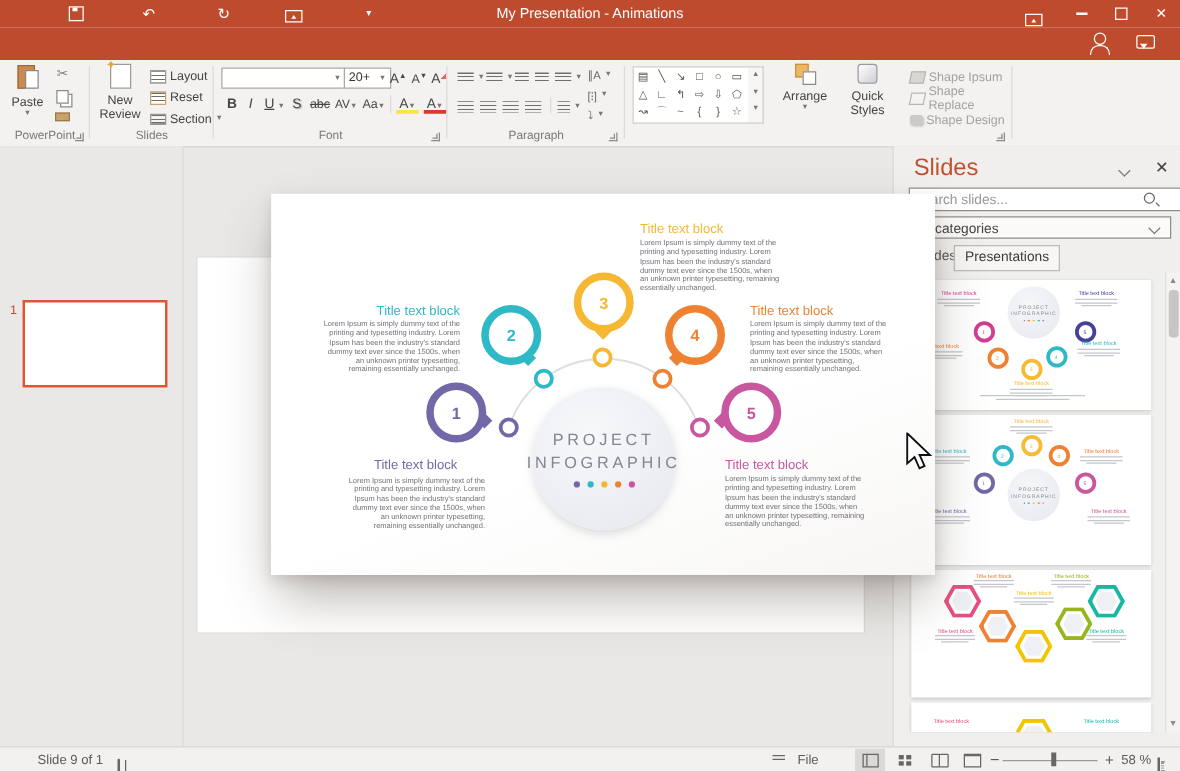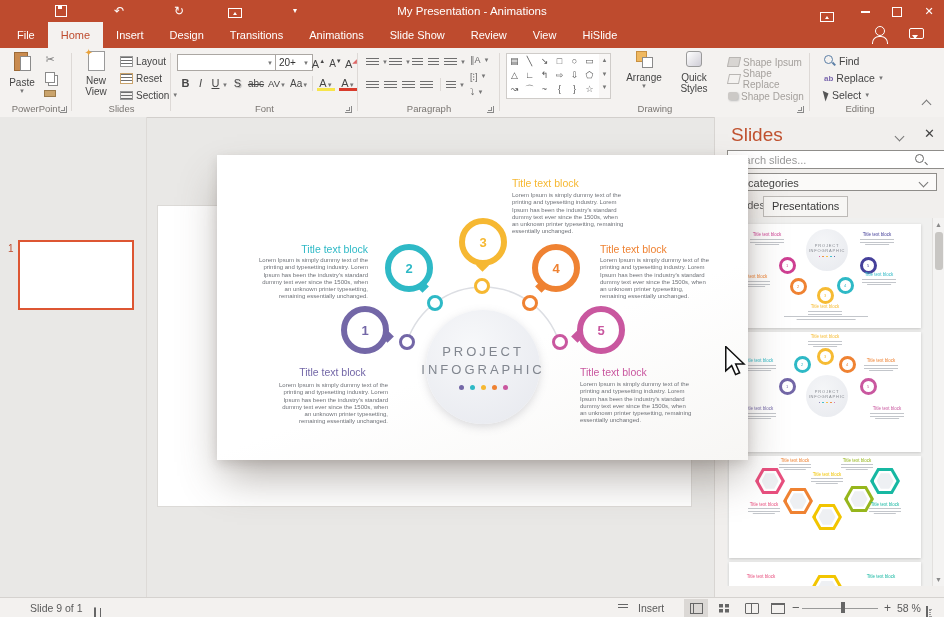--- a/index.html
+++ b/index.html
@@ -147,7 +147,6 @@
 </div>
 
 <div id="tabrow">
-  <span id="tab-strip" style="position:absolute;left:4px;top:0"><span class="tab">File</span><span class="tab active">Home</span><span class="tab">Insert</span><span class="tab">Design</span><span class="tab">Transitions</span><span class="tab">Animations</span><span class="tab">Slide Show</span><span class="tab">Review</span><span class="tab">View</span><span class="tab">HiSlide</span></span>
   <span class="tabric" style="right:52px">
       <span class="person"></span>
     </span>

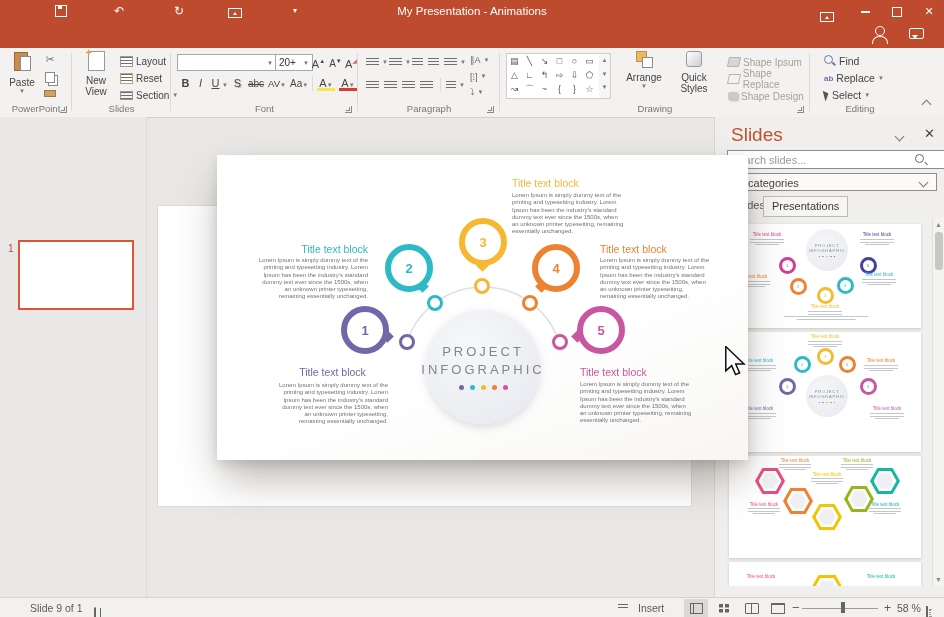--- a/index.html
+++ b/index.html
@@ -306,24 +306,6 @@
     <div class="gdiv"></div>
   </div>
 
-  <div class="rgroup" style="left:810px;width:134px">
-    <span class="sbtn" style="left:14px;top:6px;font-size:10.5px">
-        <span class="magico"></span>
-        <span>Find</span>
-      </span>
-    <span class="sbtn" style="left:14px;top:23px;font-size:10.5px">
-        <span style="font-size:8px;color:#7B68AE;font-weight:bold">ab</span>
-        <span>Replace</span>
-        <span class="caret">▼</span>
-      </span>
-    <span class="sbtn" style="left:14px;top:40px;font-size:10.5px">
-        <span class="selico"></span>
-        <span>Select</span>
-        <span class="caret">▼</span>
-      </span>
-    <div class="glabel" style="width:100px">Editing</div>
-    <span class="chevup" style="position:absolute;right:14px;bottom:8px"></span>
-  </div>
 </div>
 
 <div id="leftpanel">

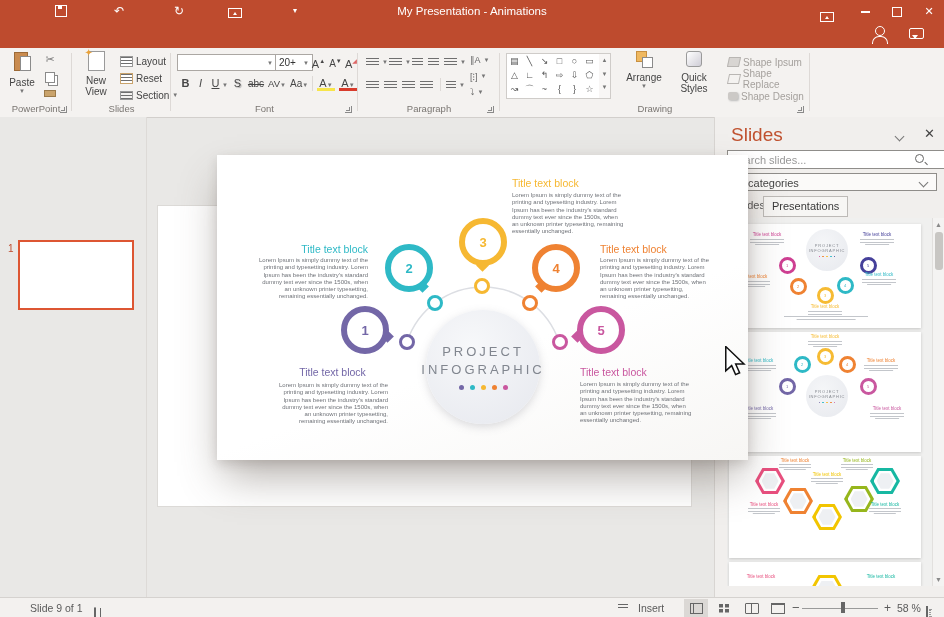--- a/index.html
+++ b/index.html
@@ -179,7 +179,7 @@
       <span class="pageico">
           <span class="star">✦</span>
         </span>
-      <span style="margin-top:4px">New View</span>
+      <span style="margin-top:4px">New Review</span>
     </div>
     <div class="sbtn" style="left:48px;top:6px">
       <span class="stripes" style="width:11px;border:1px solid #999;background-color:#fff"></span>

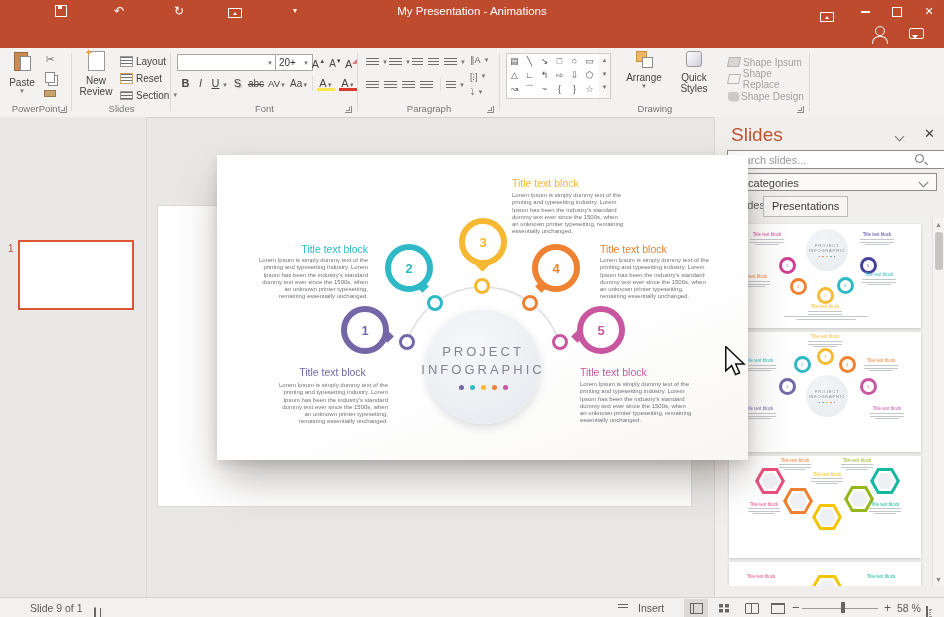--- a/index.html
+++ b/index.html
@@ -301,7 +301,6 @@
         <span style="width:10px;height:8px;background:#CCC9C6;border-radius:2px;box-shadow:1px 1px 2px #bbb"></span>
         <span>Shape Design</span>
       </span>
-    <div class="glabel">Drawing</div>
     <span class="launcher" style="right:6px"></span>
     <div class="gdiv"></div>
   </div>

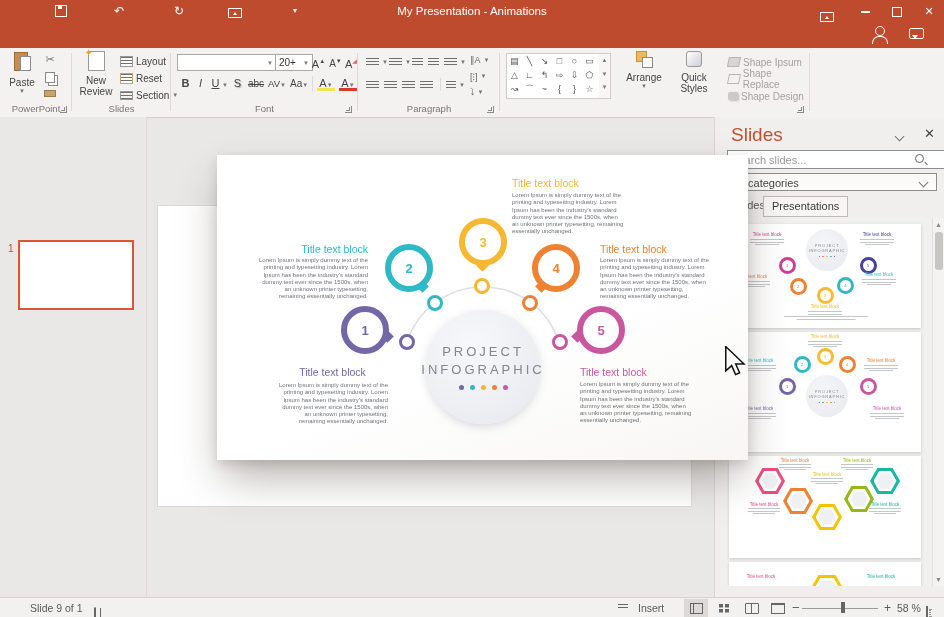--- a/index.html
+++ b/index.html
@@ -503,7 +503,7 @@
   <span class="sb" style="left:30px">Slide 9 of 1</span>
   <span class="sb" style="left:94px;top:5.5px"><span class="bookico"></span></span>
   <span class="sb" style="left:618px;top:5px"><span class="noteico"></span></span>
-  <span class="sb" style="left:638px">Insert</span>
+  <span class="sb" style="left:638px">File</span>
   <span class="viewbtn active" style="left:684px">
       <span class="vico1"></span>
     </span>

